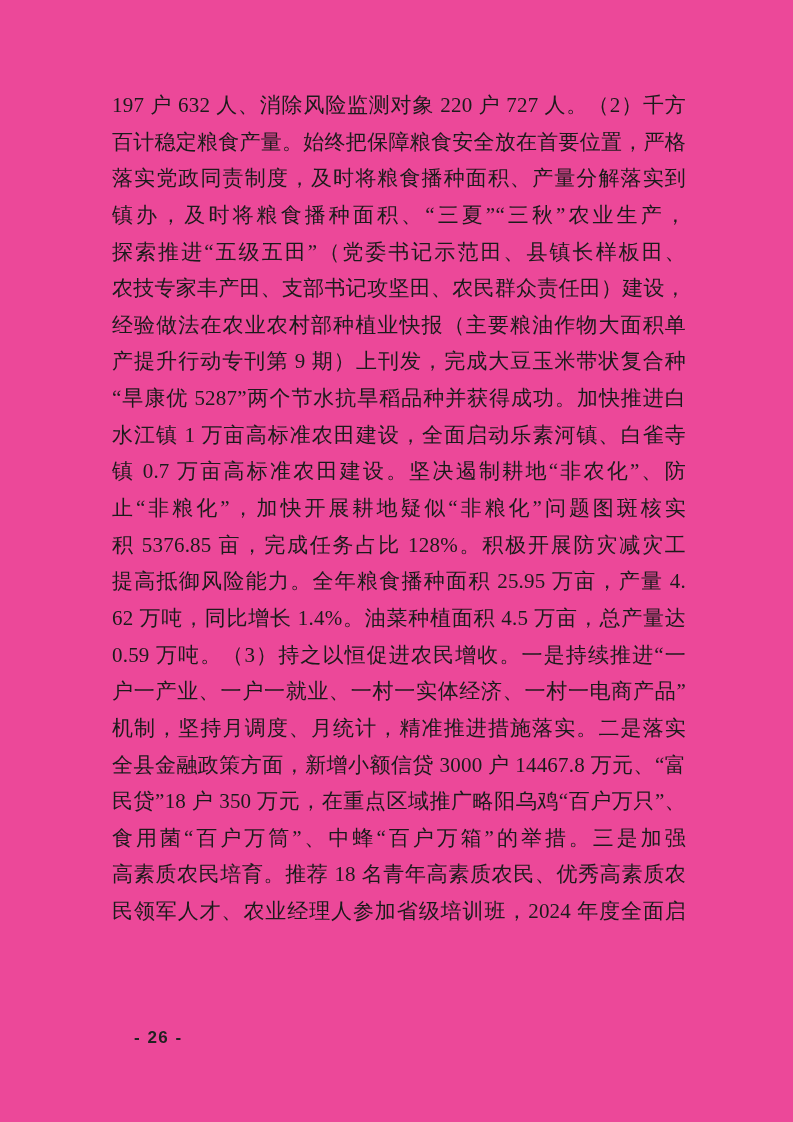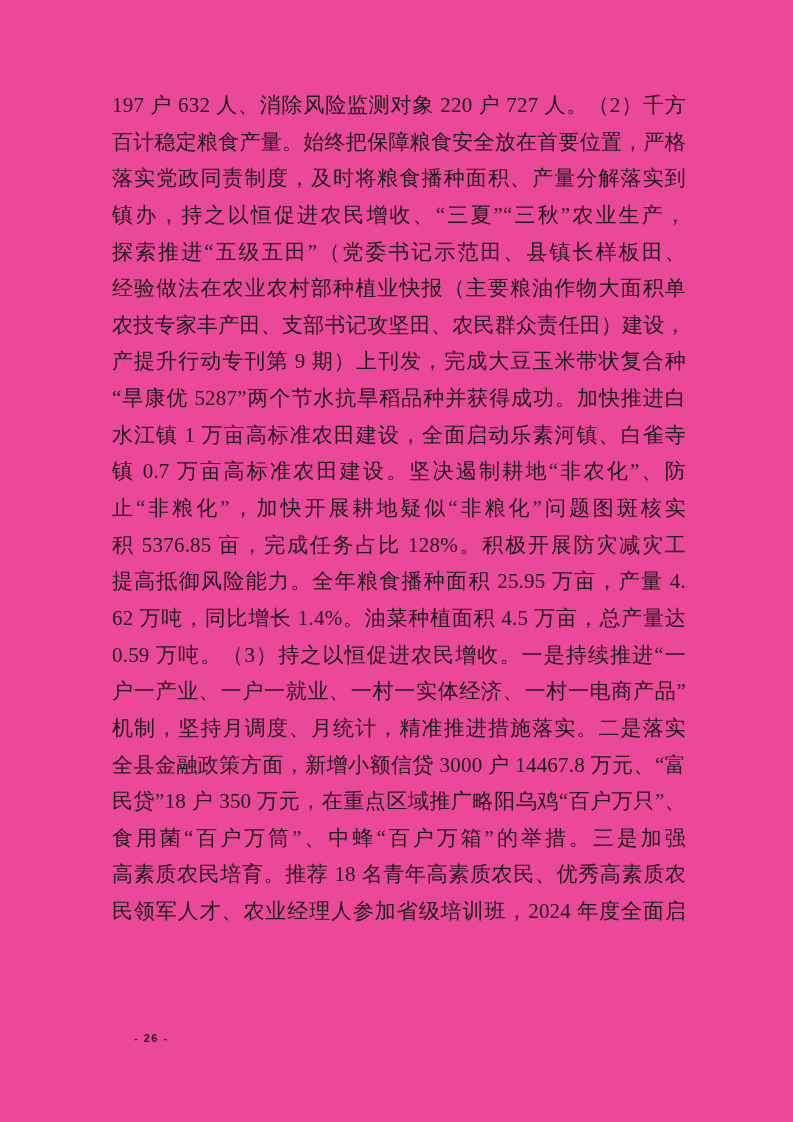--- a/index.html
+++ b/index.html
@@ -61,7 +61,7 @@
       <div class="line"><span>197 户 632 人、消除风险监测对象 220 户 727 人。（2）千方</span></div>
       <div class="line"><span>百计稳定粮食产量。始终把保障粮食安全放在首要位置，严格</span></div>
       <div class="line"><span>落实党政同责制度，及时将粮食播种面积、产量分解落实到</span></div>
-      <div class="line"><span>镇办，持之以恒促进农民增收、“三夏”“三秋”农业生产，</span></div>
+      <div class="line"><span>镇办，及时将粮食播种面积、“三夏”“三秋”农业生产，</span></div>
       <div class="line"><span>探索推进“五级五田”（党委书记示范田、县镇长样板田、</span></div>
       <div class="line"><span>经验做法在农业农村部种植业快报（主要粮油作物大面积单</span></div>
       <div class="line"><span>农技专家丰产田、支部书记攻坚田、农民群众责任田）建设，</span></div>

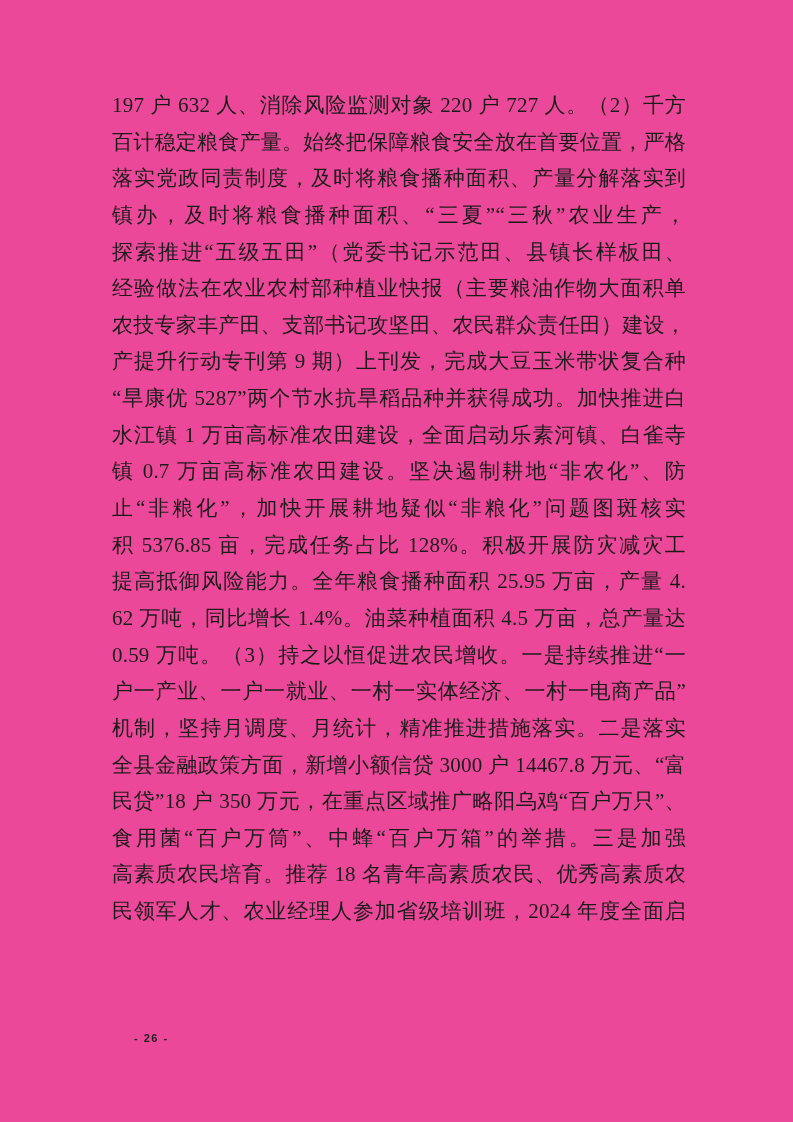--- a/index.html
+++ b/index.html
@@ -63,8 +63,8 @@
       <div class="line"><span>落实党政同责制度，及时将粮食播种面积、产量分解落实到</span></div>
       <div class="line"><span>镇办，及时将粮食播种面积、“三夏”“三秋”农业生产，</span></div>
       <div class="line"><span>探索推进“五级五田”（党委书记示范田、县镇长样板田、</span></div>
+      <div class="line"><span>农技专家丰产田、支部书记攻坚田、农民群众责任田）建设，</span></div>
       <div class="line"><span>经验做法在农业农村部种植业快报（主要粮油作物大面积单</span></div>
-      <div class="line"><span>农技专家丰产田、支部书记攻坚田、农民群众责任田）建设，</span></div>
       <div class="line"><span>产提升行动专刊第 9 期）上刊发，完成大豆玉米带状复合种</span></div>
       <div class="line"><span>“旱康优 5287”两个节水抗旱稻品种并获得成功。加快推进白</span></div>
       <div class="line"><span>水江镇 1 万亩高标准农田建设，全面启动乐素河镇、白雀寺</span></div>

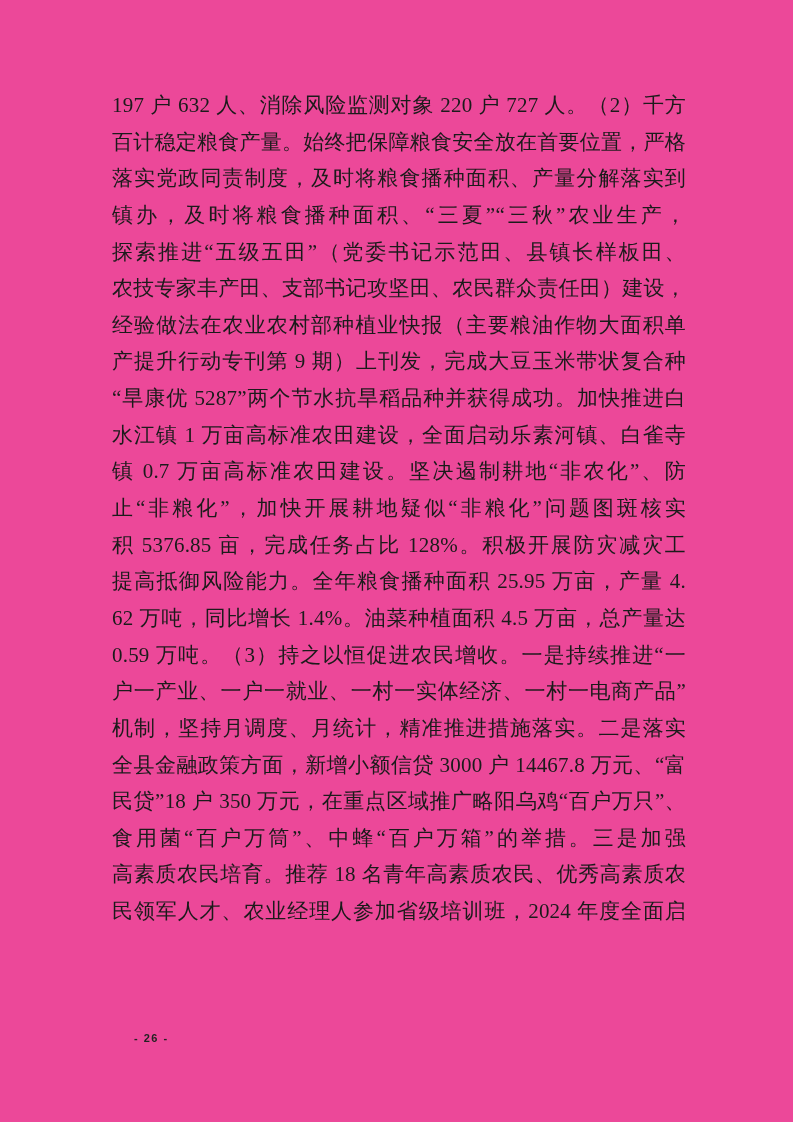--- a/index.html
+++ b/index.html
@@ -47,7 +47,7 @@
     top: 1028px;
     font-family: "Liberation Sans", sans-serif;
     font-weight: bold;
-    font-size: 11px;
+    font-size: 17px;
     letter-spacing: 1.5px;
     color: #222222;
     line-height: 20px;

